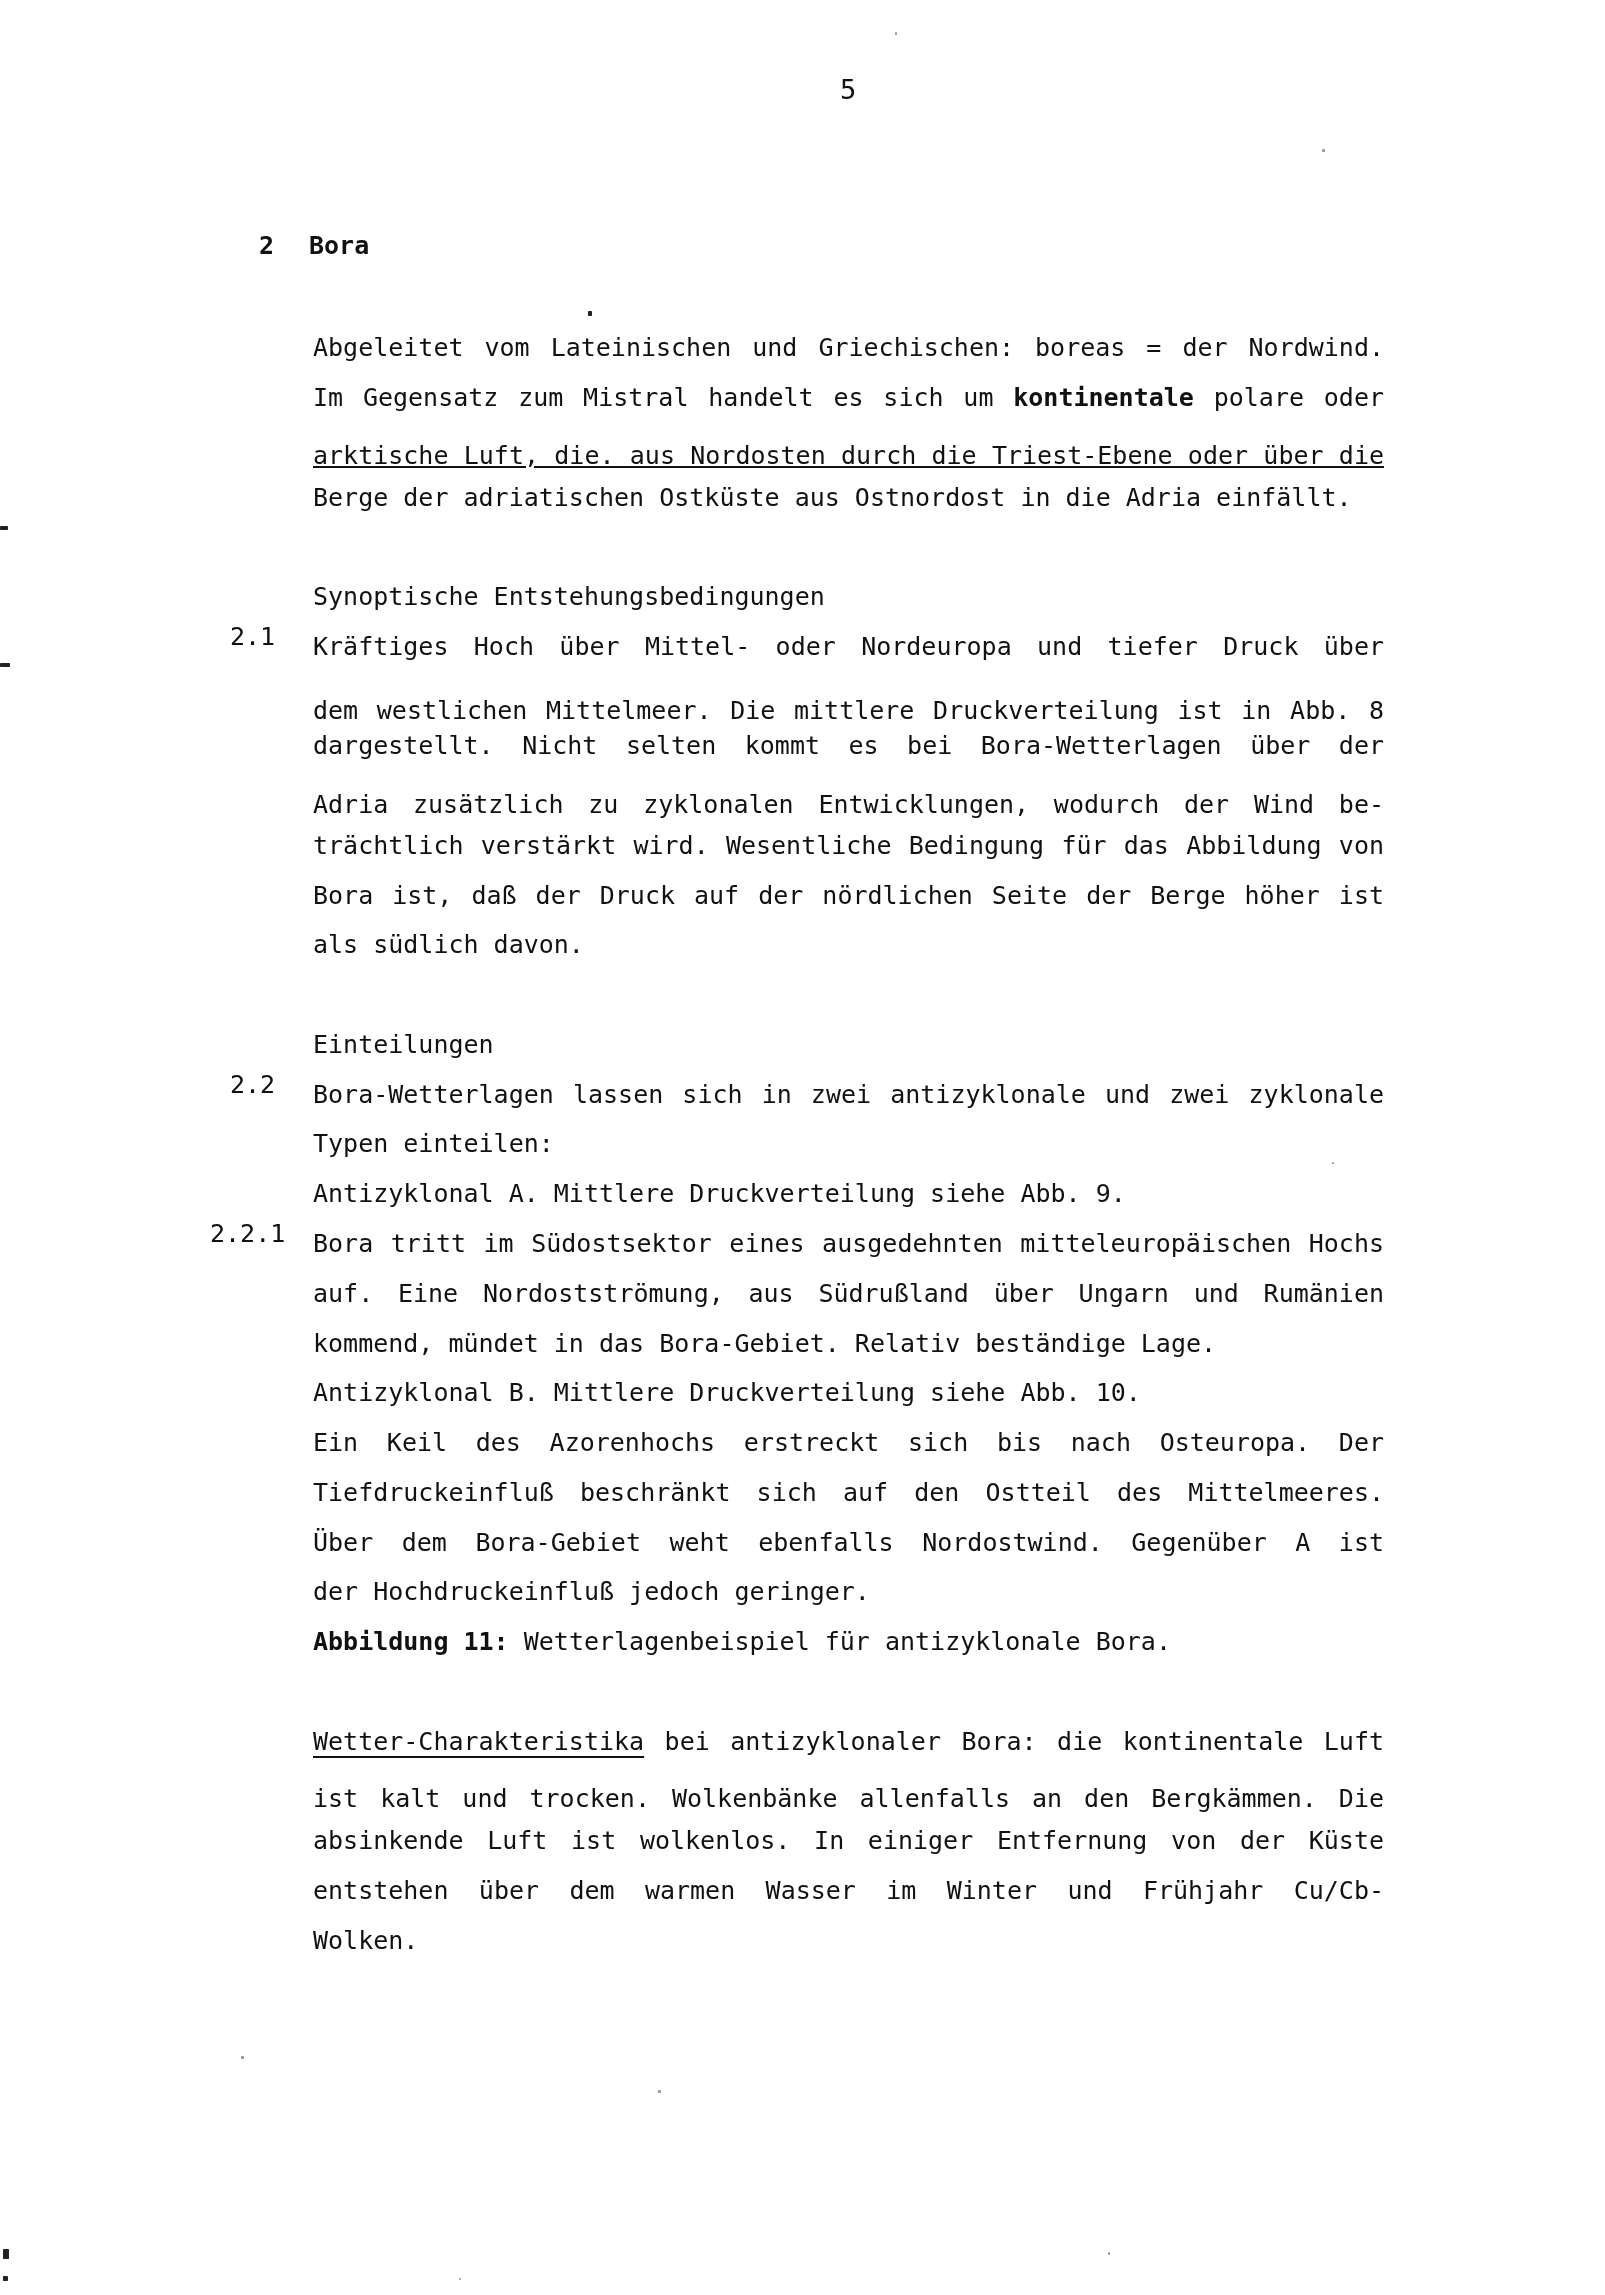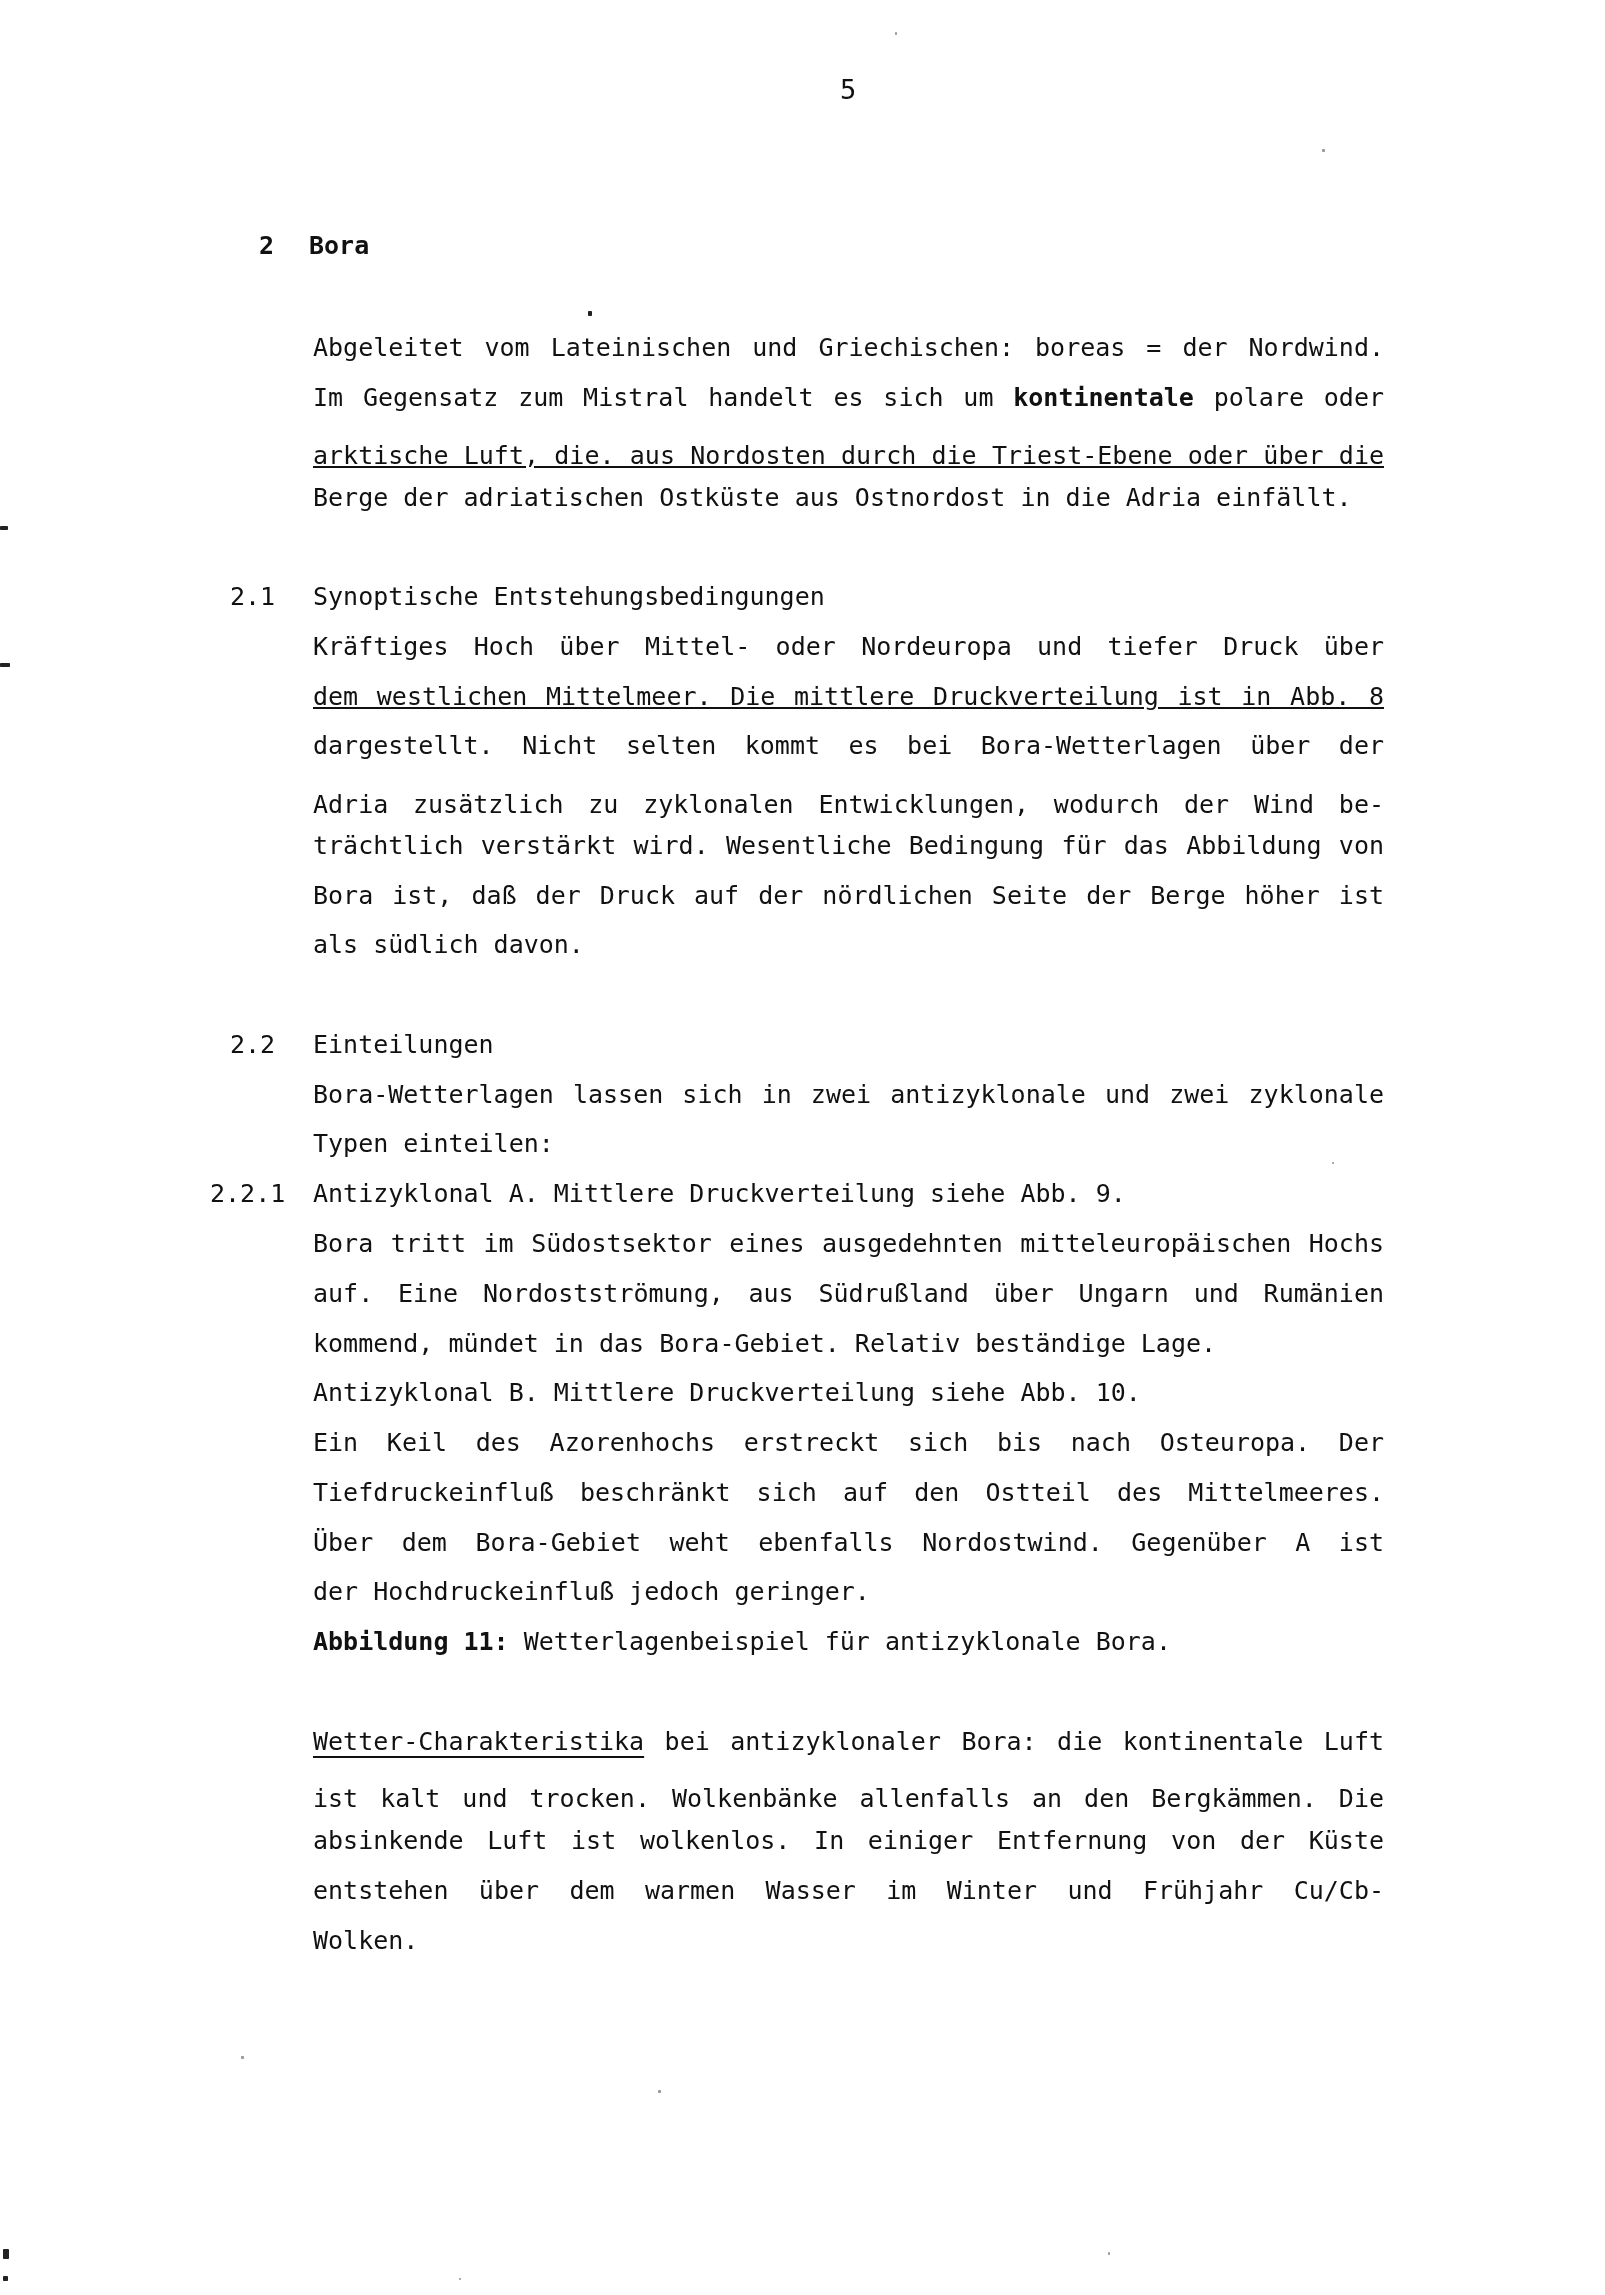--- a/index.html
+++ b/index.html
@@ -47,6 +47,7 @@
     font-size:25px;
     line-height:32px;
     white-space:pre;
+    margin-top:40px;
   }
   .b{font-weight:bold;}
   .u{

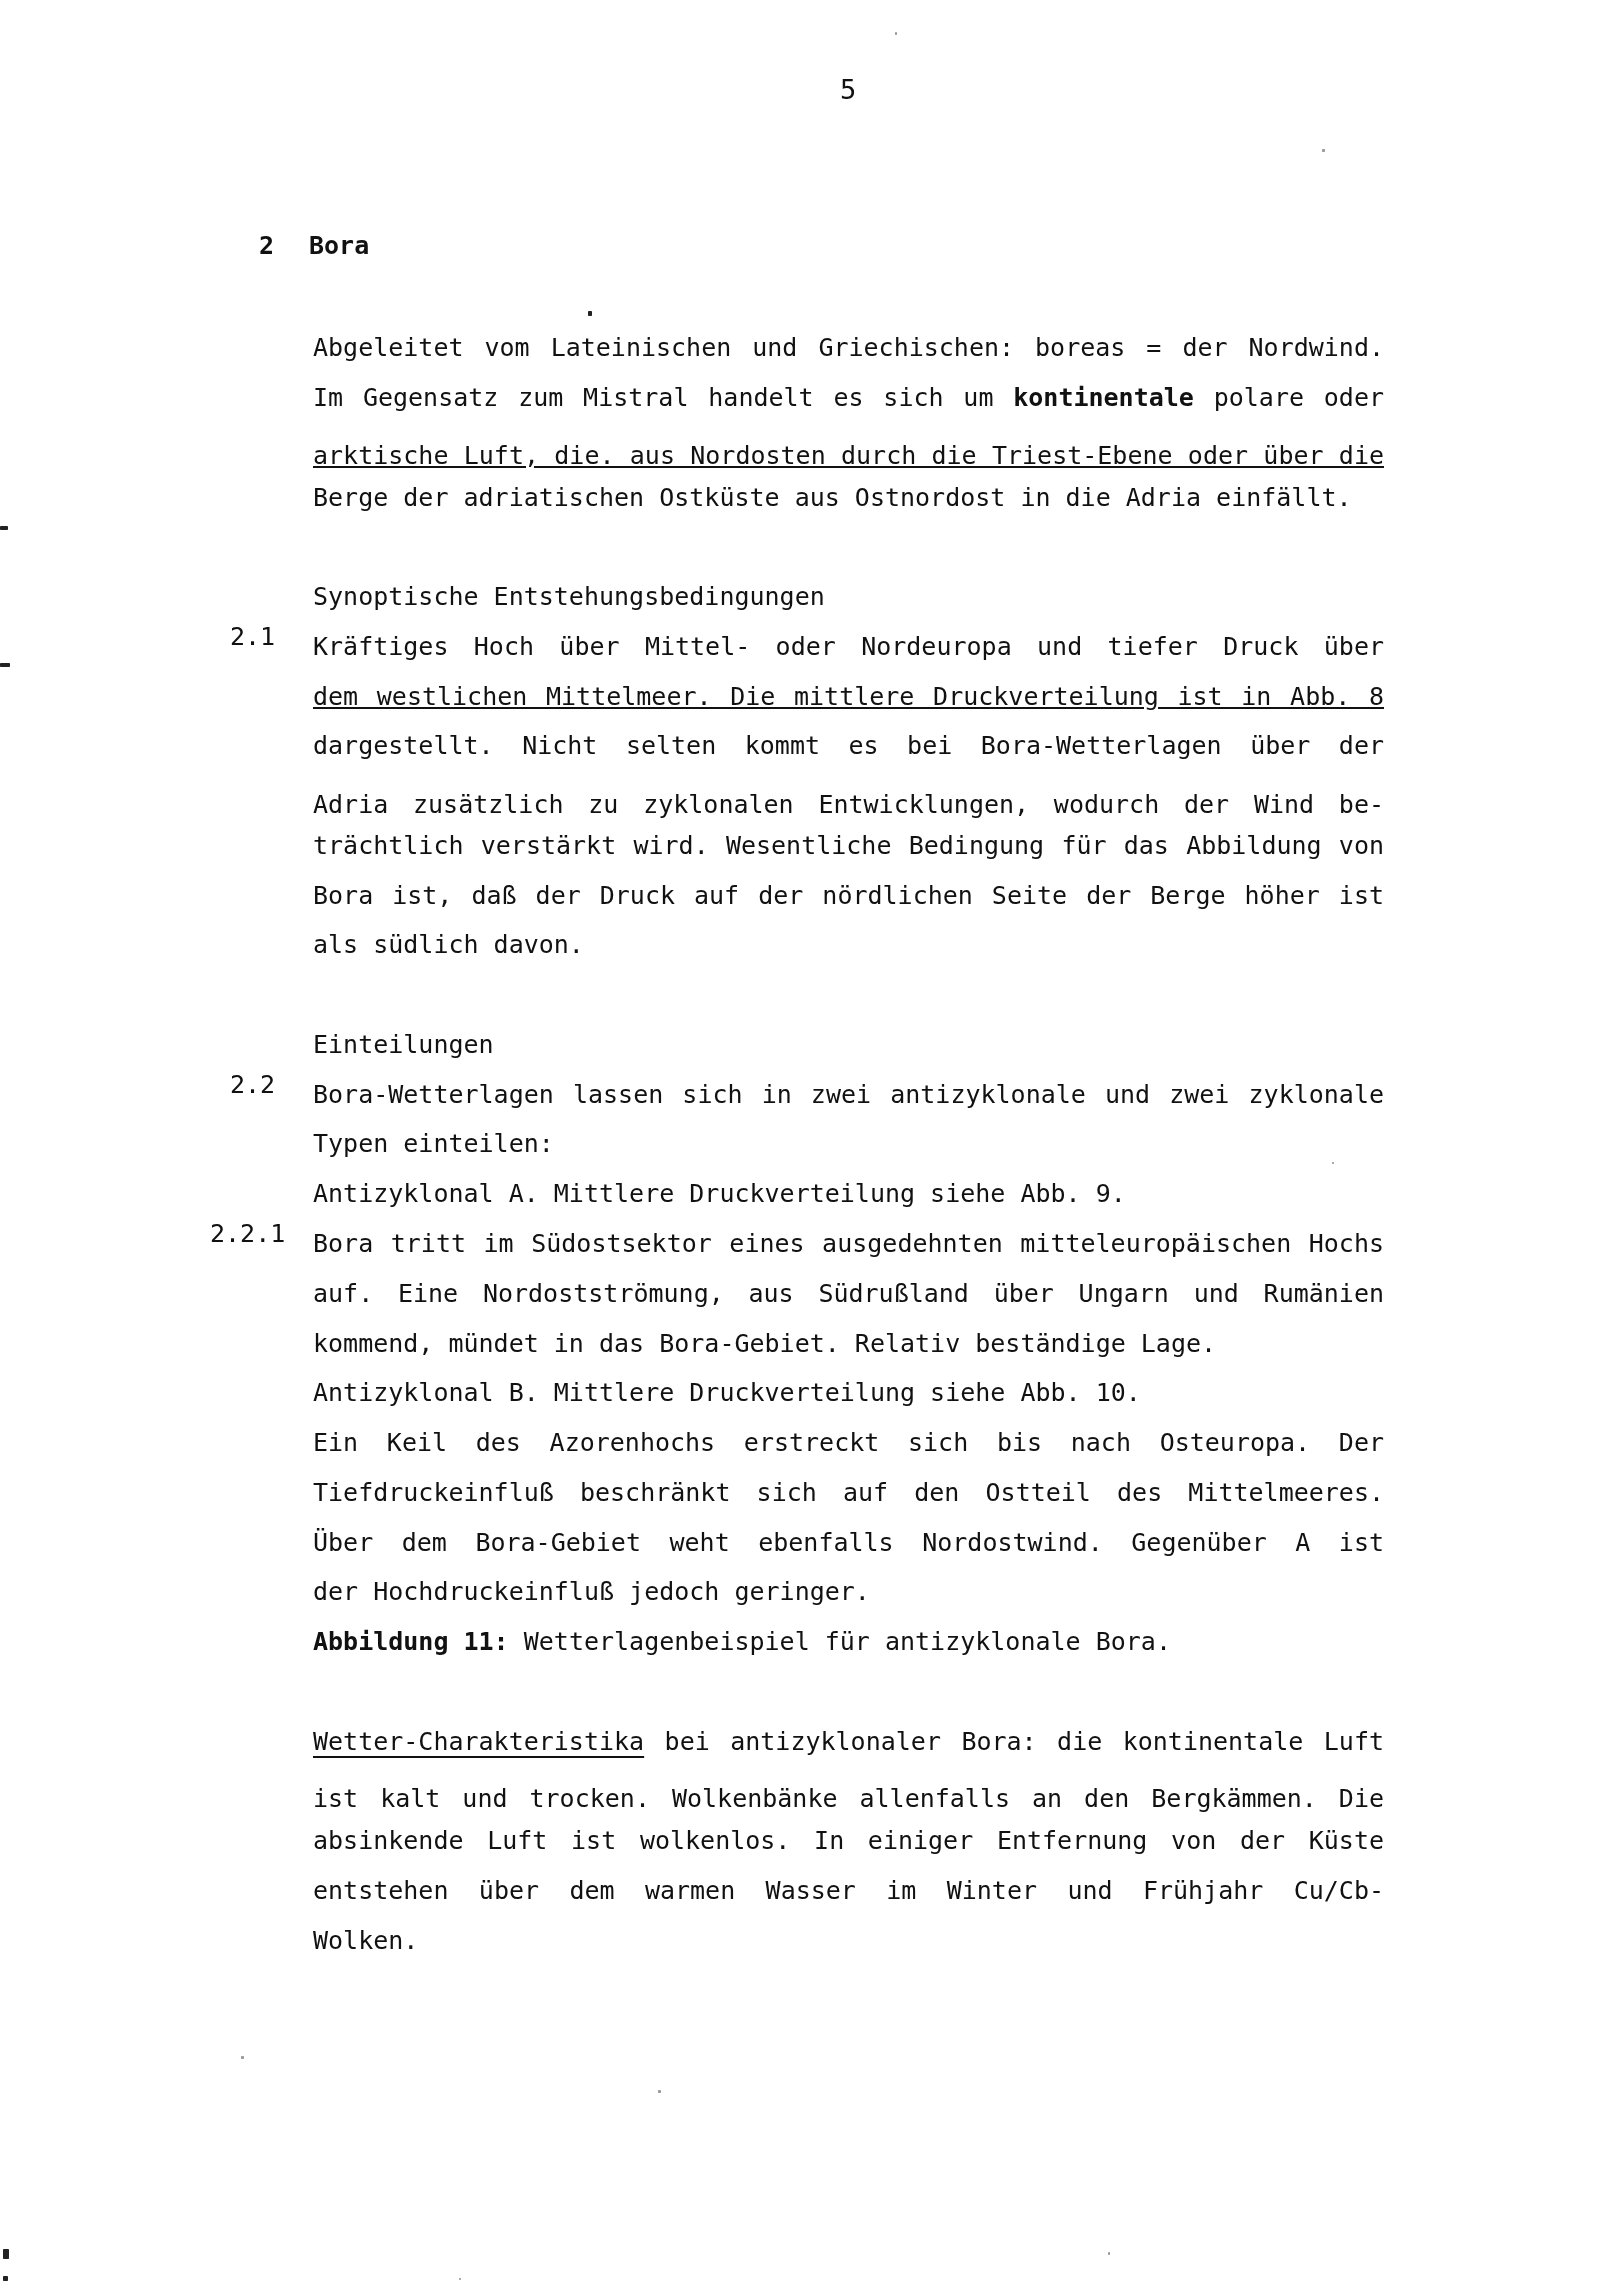--- a/index.html
+++ b/index.html
@@ -80,7 +80,7 @@
       <div class="line" style="top: 482px;"><span>Berge der adriatischen Ostküste aus Ostnordost in die Adria einfällt.</span></div>
       <div class="line" style="top: 581px;"><span>Synoptische Entstehungsbedingungen</span></div>
       <div class="line just" style="top: 631px;"><span>Kräftiges Hoch über Mittel- oder Nordeuropa und tiefer Druck über</span></div>
-      <div class="line just" style="top: 681px; text-decoration: underline;"><span>dem westlichen Mittelmeer. Die mittlere Druckverteilung ist in Abb. 8</span></div>
+      <div class="line just" style="top: 695px;"><span>dem westlichen Mittelmeer. Die mittlere Druckverteilung ist in Abb. 8</span></div>
       <div class="line just" style="top: 730px;"><span>dargestellt. Nicht selten kommt es bei Bora-Wetterlagen über der</span></div>
       <div class="line just" style="top: 780px; margin-top: 9px;"><span>Adria zusätzlich zu zyklonalen Entwicklungen, wodurch der Wind be-</span></div>
       <div class="line just" style="top: 830px;"><span>trächtlich verstärkt wird. Wesentliche Bedingung für das Abbildung von</span></div>

